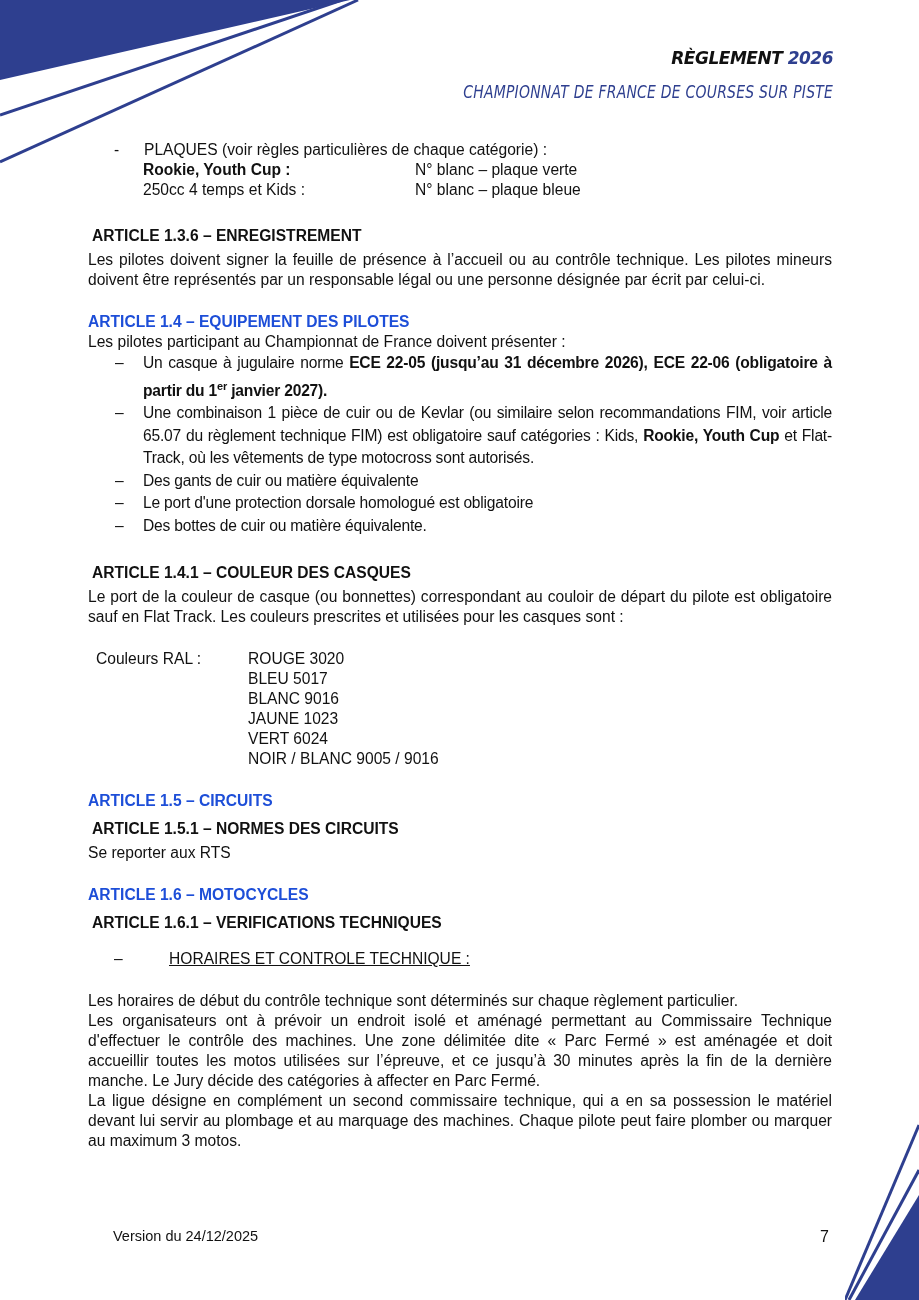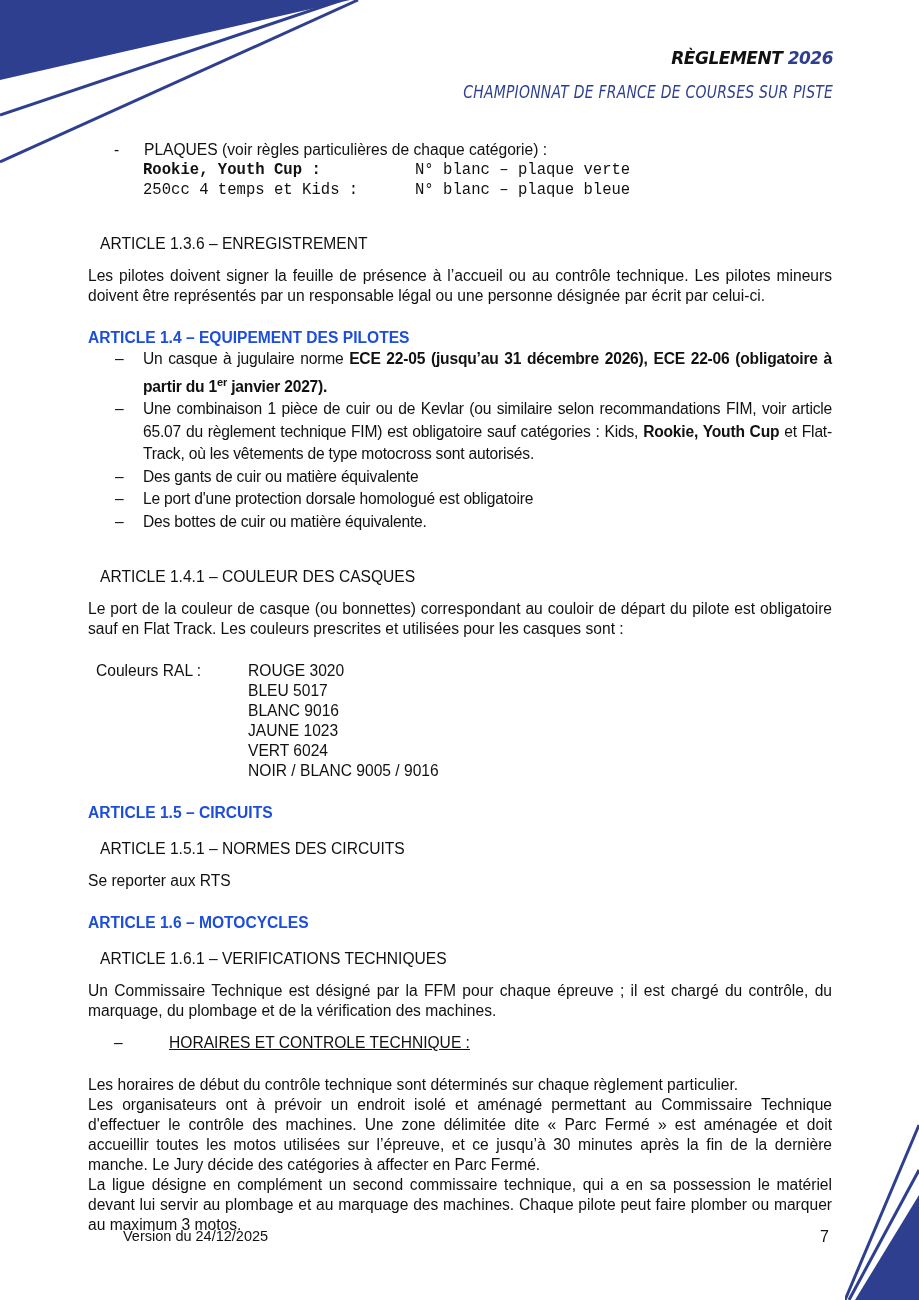--- a/index.html
+++ b/index.html
@@ -18,7 +18,7 @@
   .bullet-row { display:flex; }
   .bullet-row .dash { width:30px; flex:none; padding-left:26px; }
   .plates { margin-left:55px; }
-  .plates .row { display:flex;font-family:Liberation Mono, monospace; }
+  .plates .row { display:flex; }
   .plates .k { width:272px; }
   ul.eq { list-style:none; margin:0; padding:0 0 0 27px; }
   ul.eq li { display:flex; line-height:22.5px; font-family:"Liberation Sans Narrow","Liberation Sans", sans-serif; }

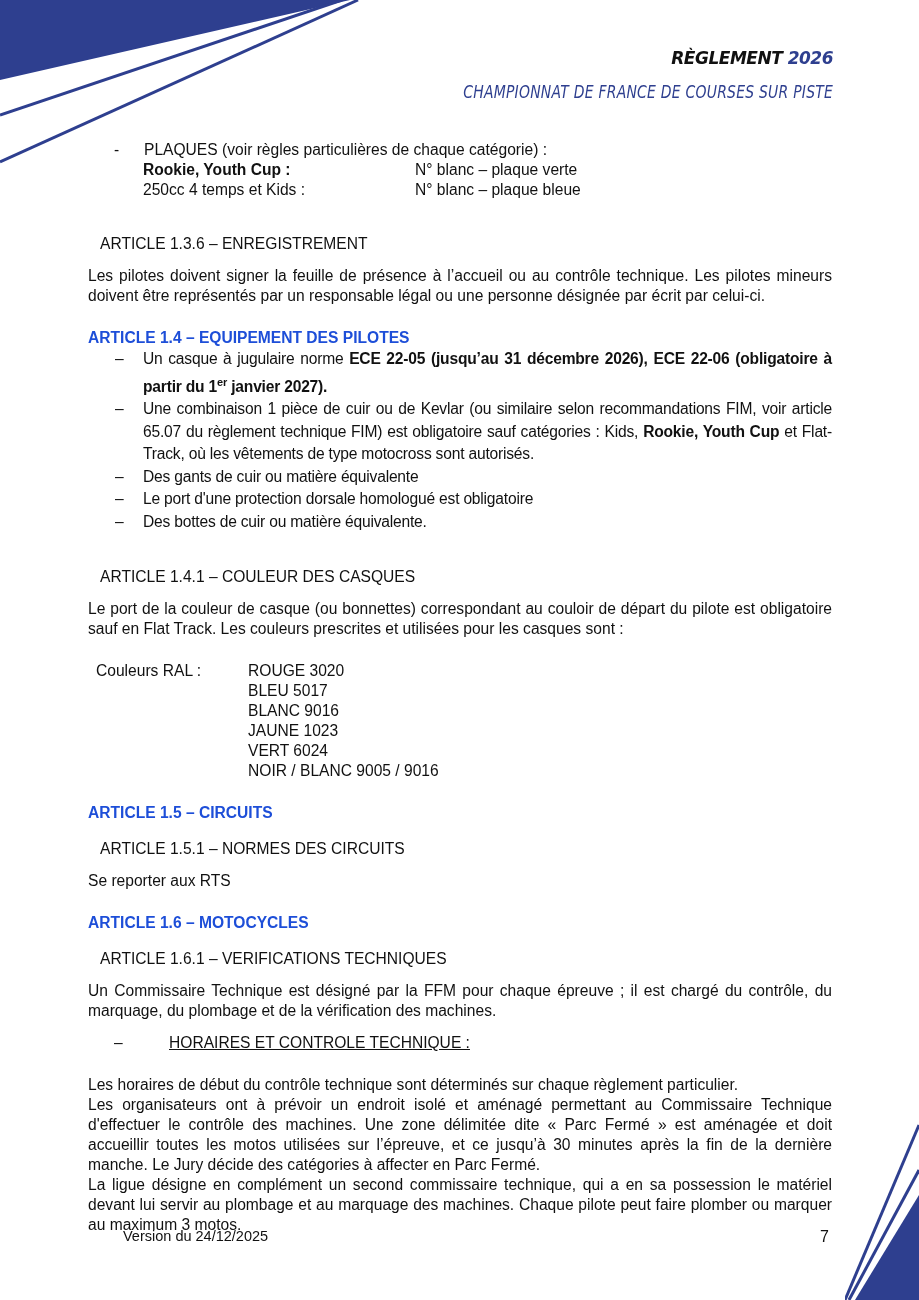--- a/index.html
+++ b/index.html
@@ -12,7 +12,7 @@
   .hdr-sub { top:82px; font-size:17px; color:#2e3f8f; letter-spacing:0.3px; transform:scaleX(0.82); transform-origin:right; font-family:"DejaVu Sans", sans-serif; }
   .content { position:absolute; left:88px; top:140px; width:744px; line-height:20px; }
   .h-blue { color:#1d4ed8; font-weight:bold; margin:0; }
-  .h-black { font-weight:normal; margin:12px; }
+  .h-black { font-weight:bold; margin:4px; }
   p { margin:0; text-align:justify; }
   .gap-l { height:22px; } .gap-m { height:12px; } .gap-s { height:4px; }
   .bullet-row { display:flex; }

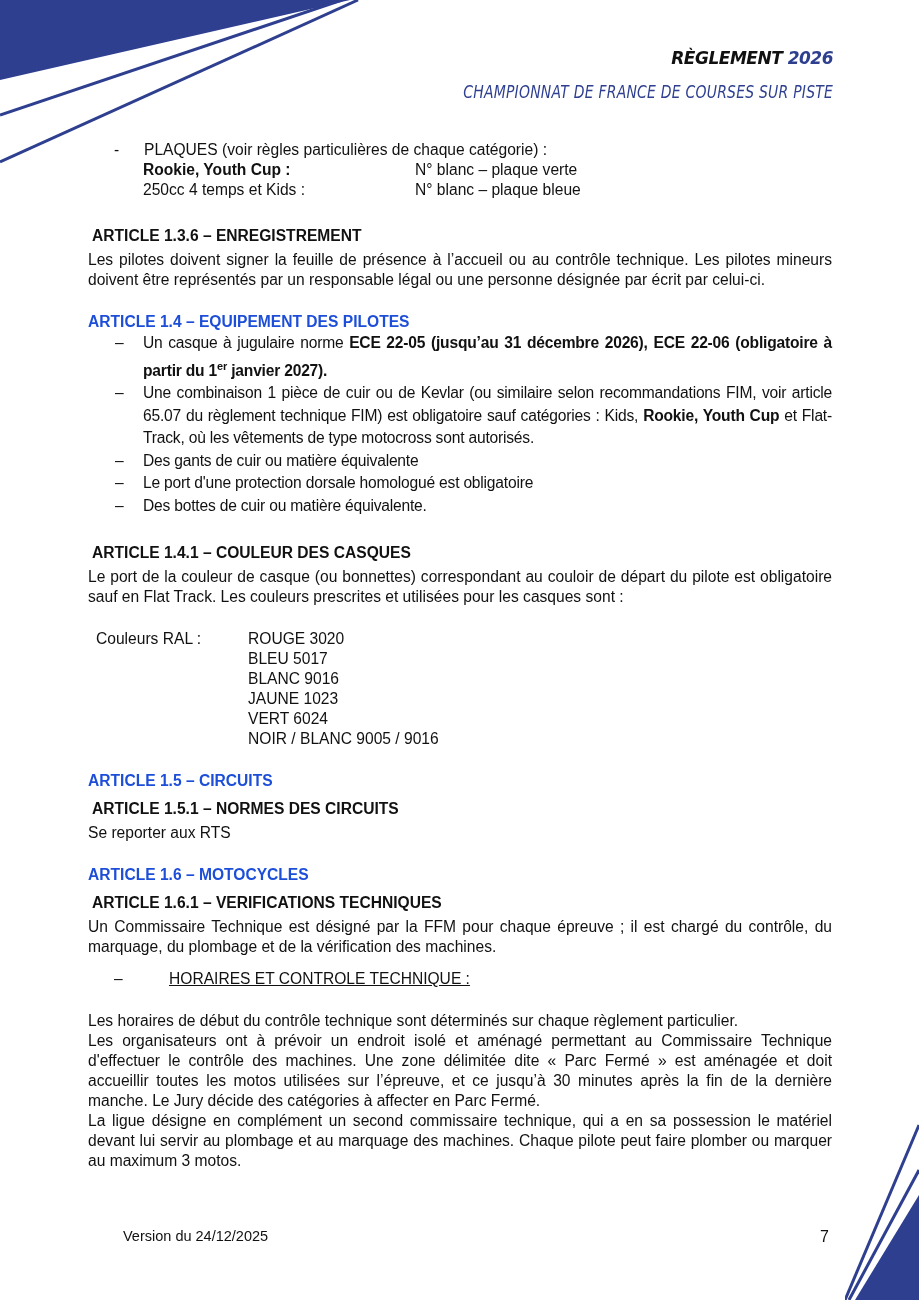--- a/index.html
+++ b/index.html
@@ -69,6 +69,7 @@
   <div class="gap-l"></div>
 
   <h4 class="h-blue">ARTICLE 1.4 – EQUIPEMENT DES PILOTES</h4>
+  <p>Les pilotes participant au Championnat de France doivent présenter :</p>
   <ul class="eq">
     <li>
         <span class="d">–</span>

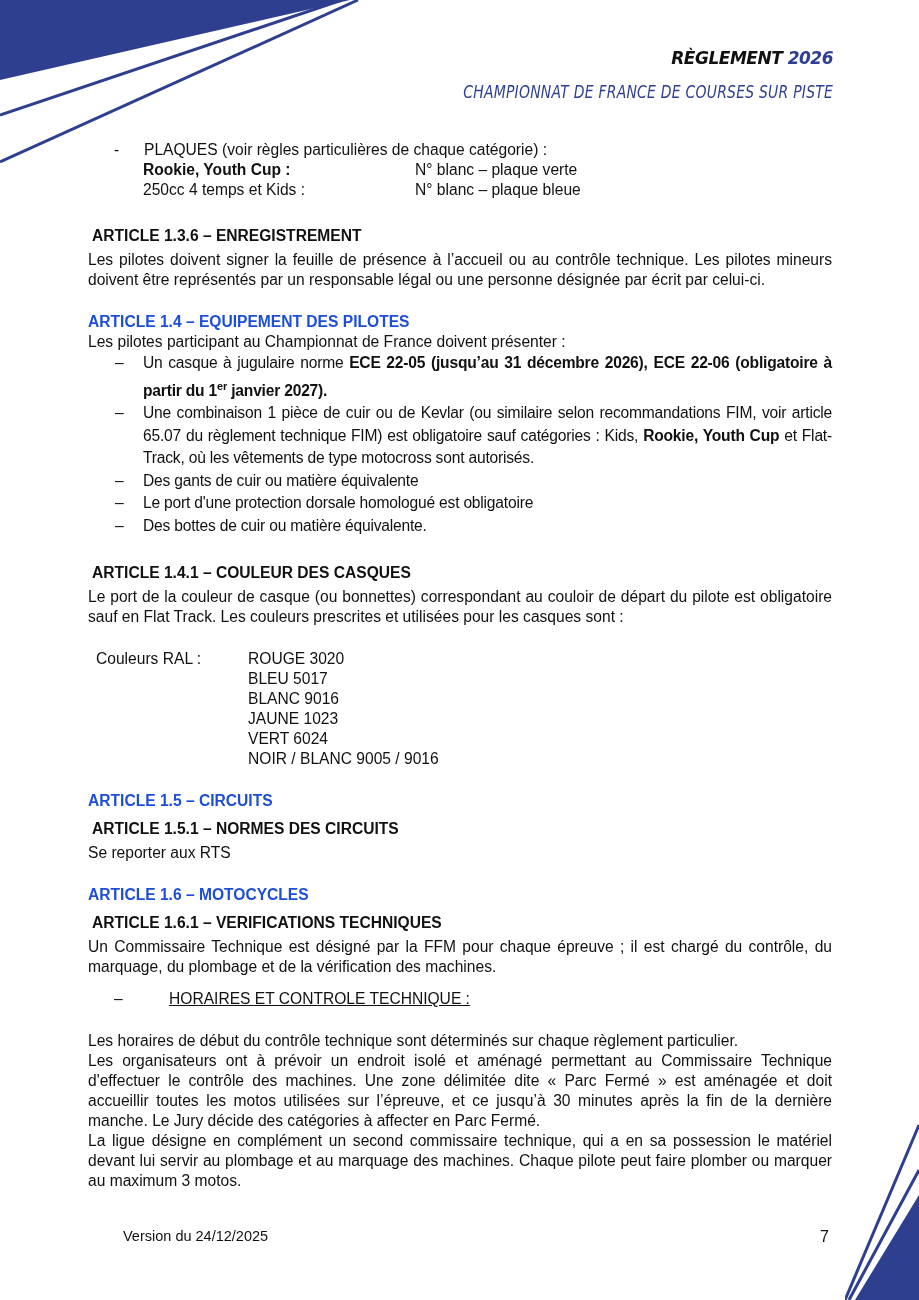--- a/index.html
+++ b/index.html
@@ -119,7 +119,6 @@
   <h4 class="h-blue">ARTICLE 1.6 – MOTOCYCLES</h4>
   <div class="gap-s"></div>
   <h4 class="h-black">ARTICLE 1.6.1 – VERIFICATIONS TECHNIQUES</h4>
-  <p>Un Commissaire Technique est désigné par la FFM pour chaque épreuve ; il est chargé du contrôle, du marquage, du plombage et de la vérification des machines.</p>
   <div class="gap-m"></div>
   <div class="bullet-row">
       <span class="dash" style="width:55px">–</span>

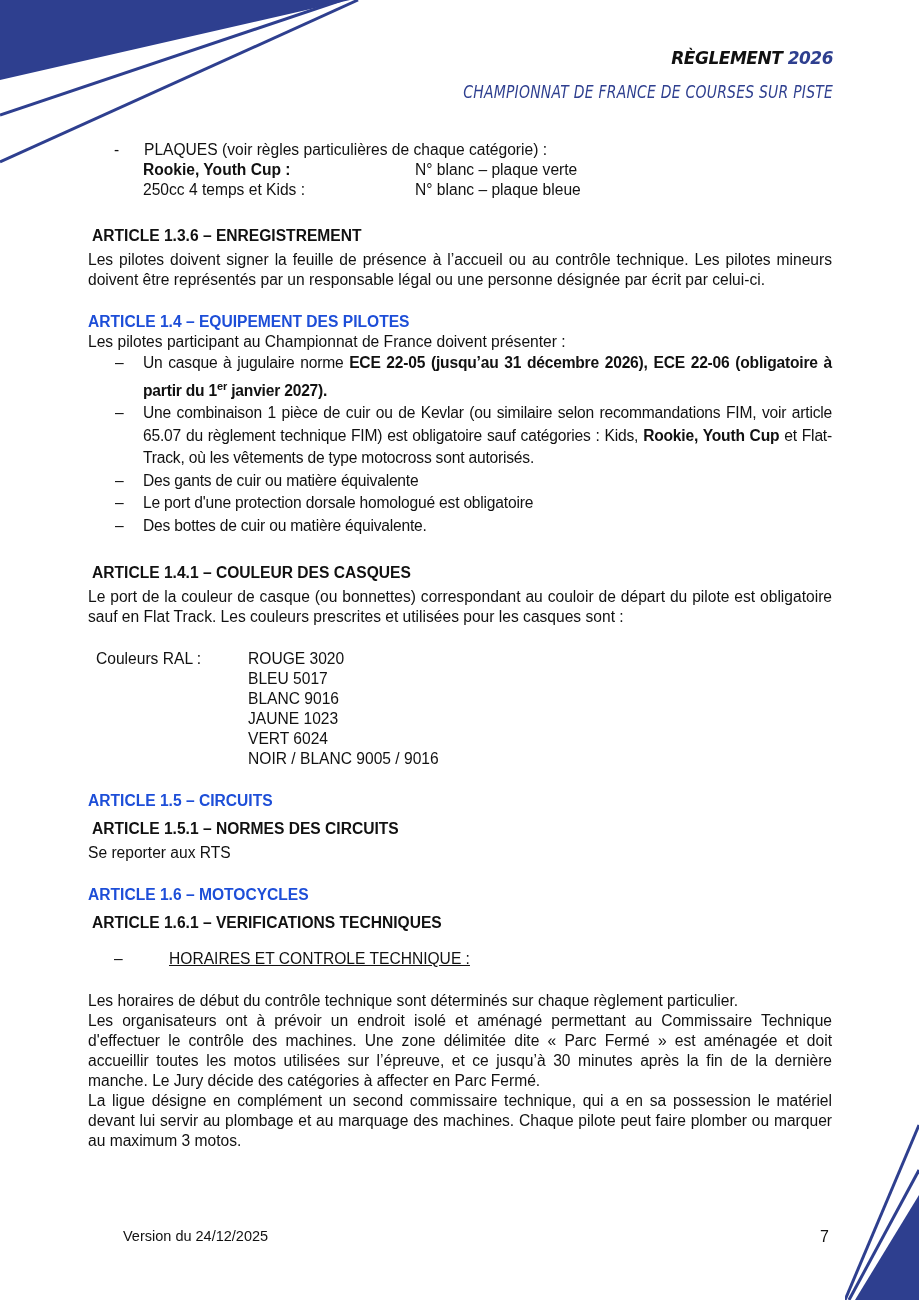--- a/index.html
+++ b/index.html
@@ -26,7 +26,7 @@
   ul.eq li .t { text-align:justify; flex:1; letter-spacing:-0.2px; }
   .ral { display:flex; margin-left:8px; }
   .ral .lbl { width:152px; }
-  .footer-ver { position:absolute; left:123px; top:1228px; font-size:14.5px; }
+  .footer-ver { position:absolute; left:113px; top:1228px; font-size:14.5px; }
   .footer-pg { position:absolute; left:820px; top:1228px; font-size:16px; }
   u { text-decoration:underline; }
 </style>

